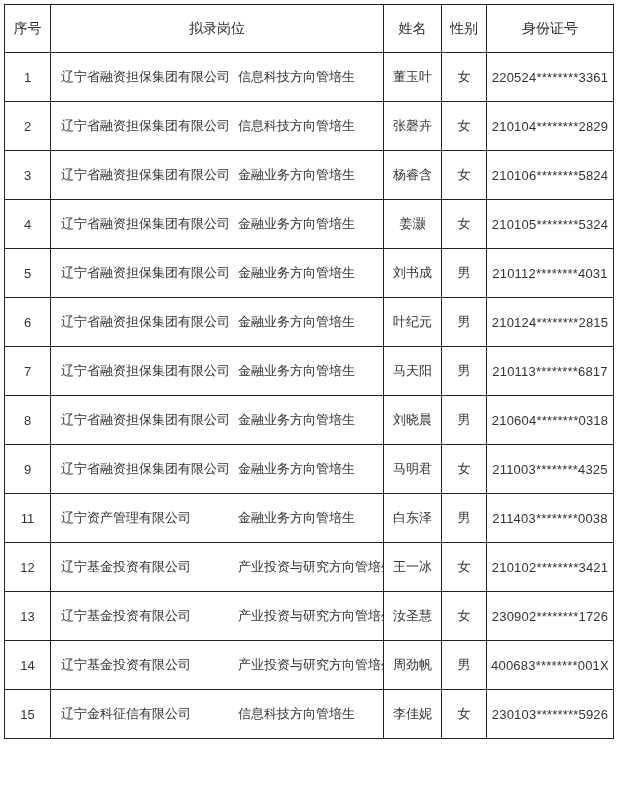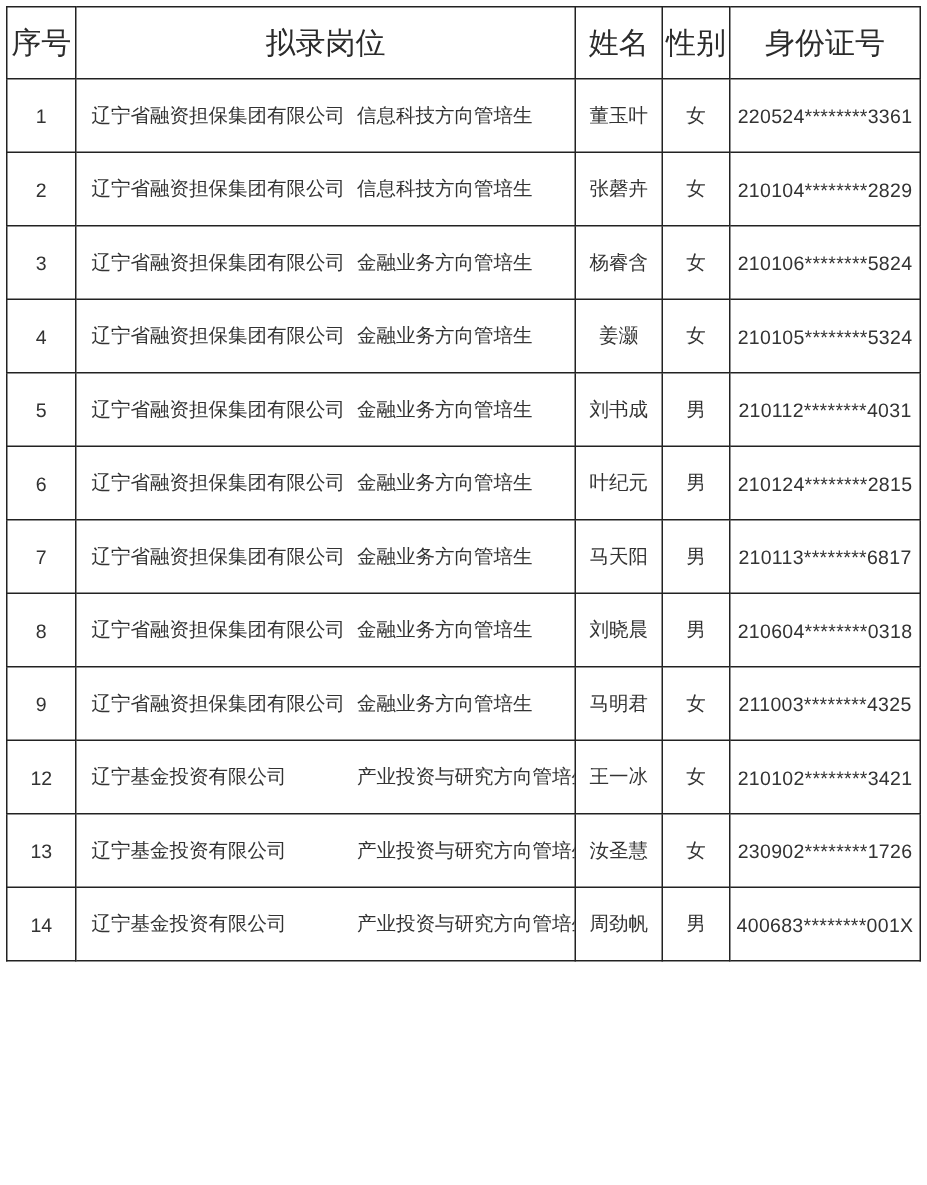--- a/index.html
+++ b/index.html
@@ -32,7 +32,7 @@
   }
   .roster th {
     height: 47px;
-    font-size: 20px;
+    font-size: 14px;
     font-weight: 400;
     text-align: center;
     vertical-align: middle;

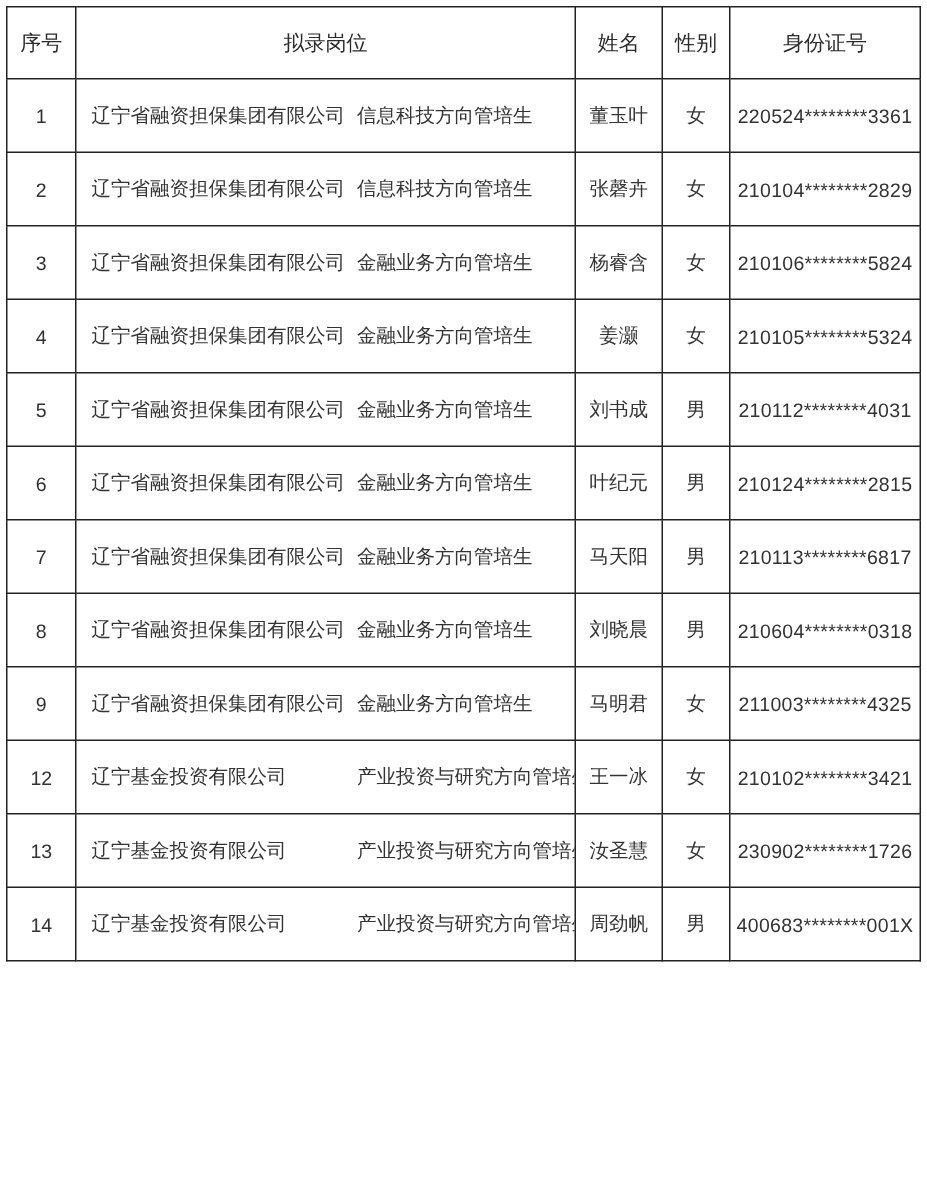--- a/index.html
+++ b/index.html
@@ -205,6 +205,18 @@
   </tr>
 
 
+  <tr>
+    <td class="c-no">11</td>
+    <td class="c-pos">
+      <div class="pos-cell">
+        <span class="pos-company">辽宁资产管理有限公司</span>
+        <span class="pos-role">金融业务方向管培生</span>
+      </div>
+    </td>
+    <td class="c-name">白东泽</td>
+    <td class="c-gender">男</td>
+    <td class="c-id">211403********0038</td>
+  </tr>
 
   <tr>
     <td class="c-no">12</td>

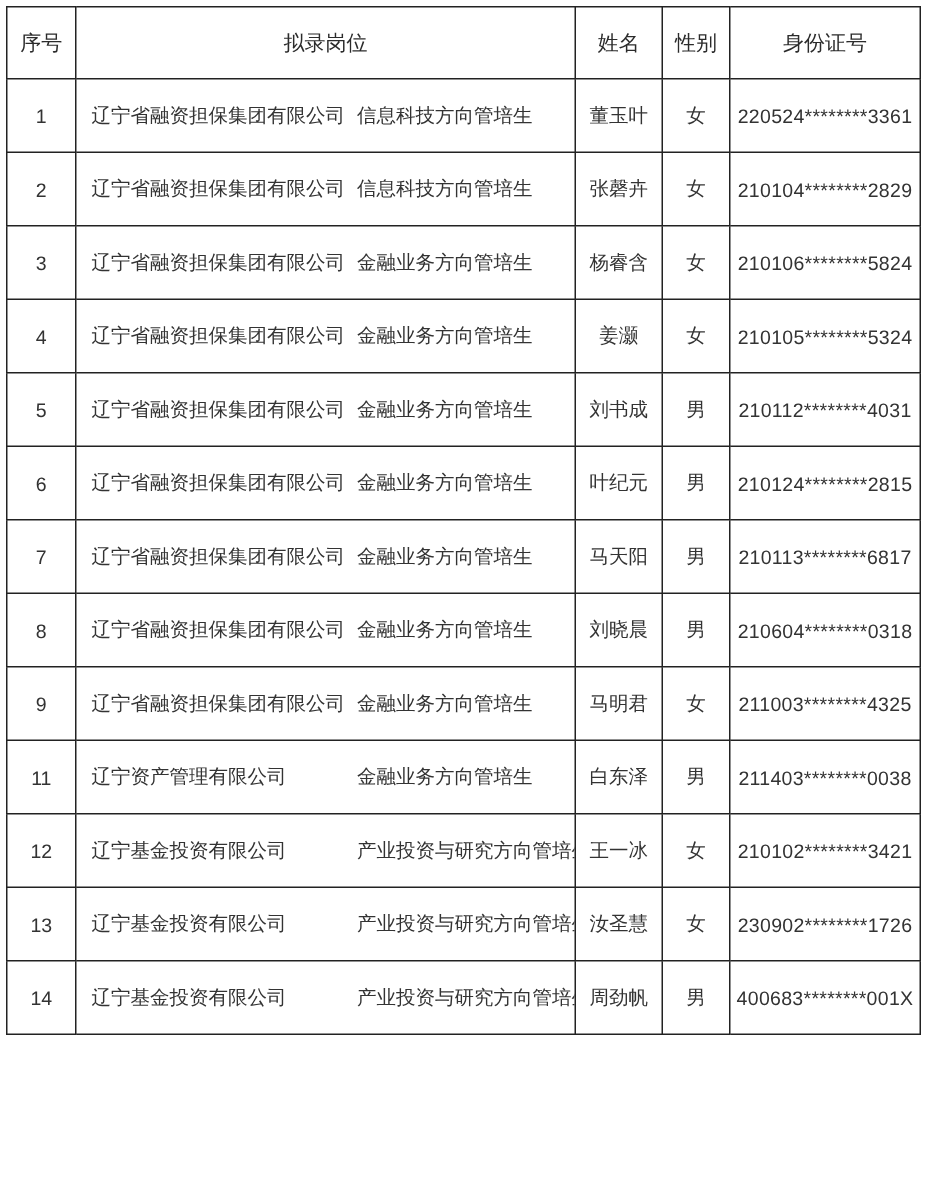--- a/index.html
+++ b/index.html
@@ -257,6 +257,18 @@
     <td class="c-id">400683********001X</td>
   </tr>
 
+  <tr>
+    <td class="c-no">15</td>
+    <td class="c-pos">
+      <div class="pos-cell">
+        <span class="pos-company">辽宁金科征信有限公司</span>
+        <span class="pos-role">信息科技方向管培生</span>
+      </div>
+    </td>
+    <td class="c-name">李佳妮</td>
+    <td class="c-gender">女</td>
+    <td class="c-id">230103********5926</td>
+  </tr>
 </tbody>
   </table>
 </div>

